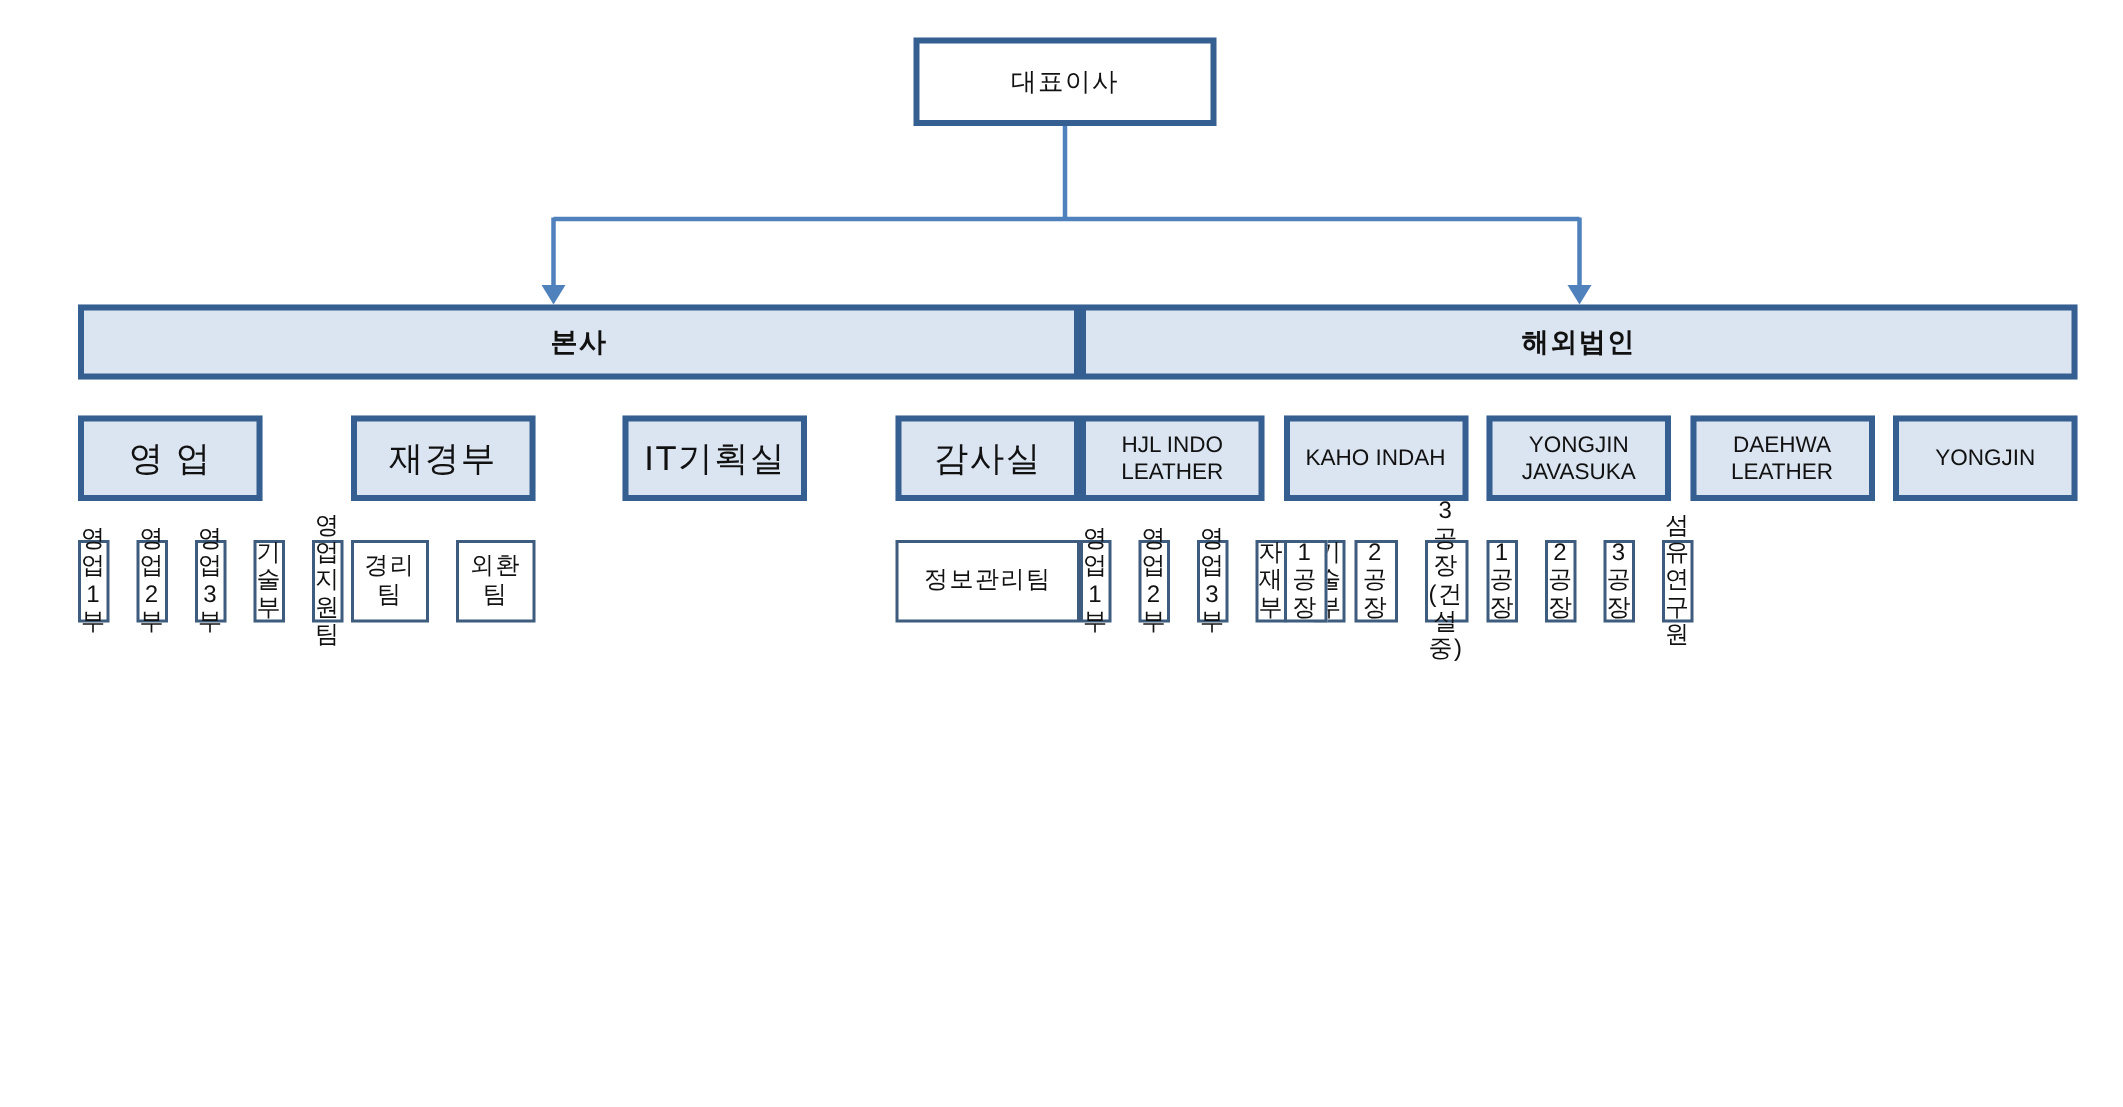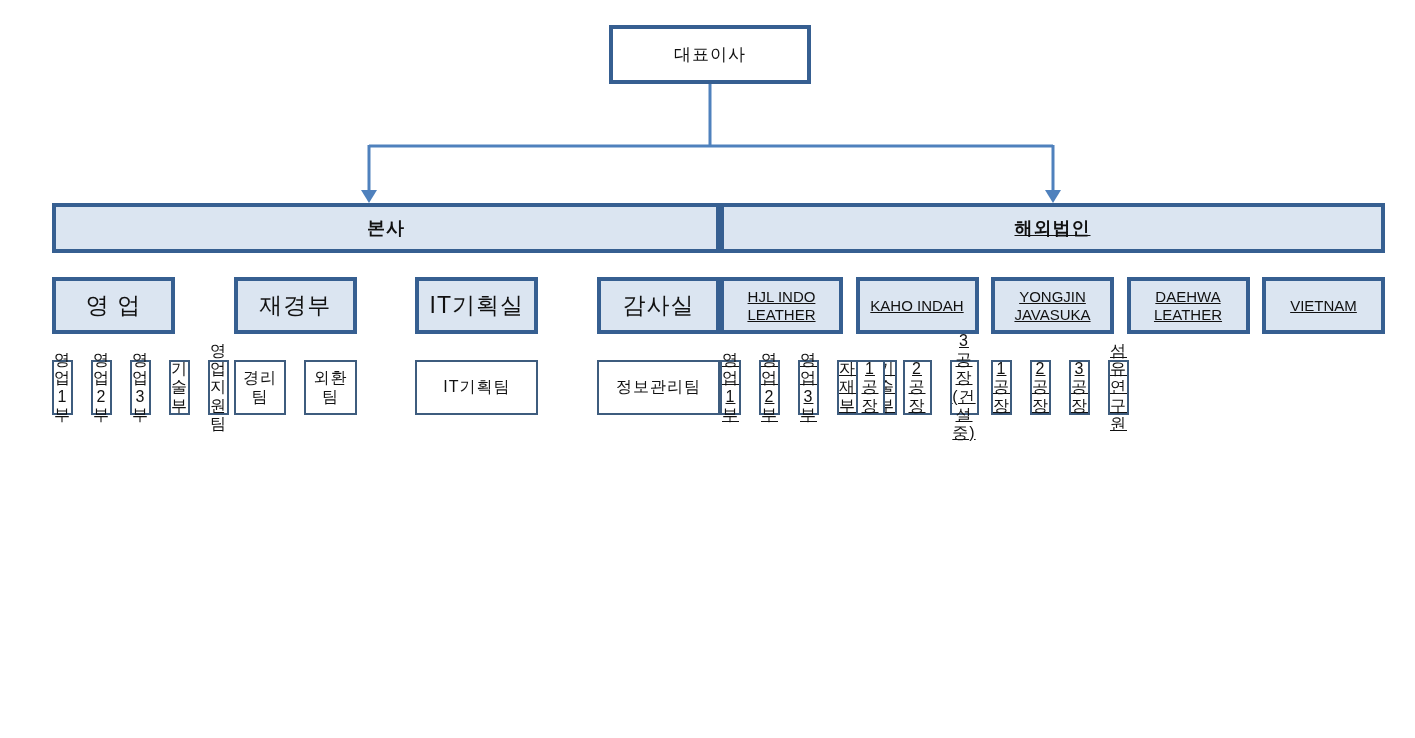--- a/index.html
+++ b/index.html
@@ -46,7 +46,7 @@
     top: 203px;
   }
   .group.hq { left: 52px;  width: 668px; }
-  .group.ov { left: 720px; width: 665px; text-decoration: underline; }
+  .group.ov { left: 720px; width: 665px; }
   .group-bar {
     box-sizing: border-box;
     width: 100%;

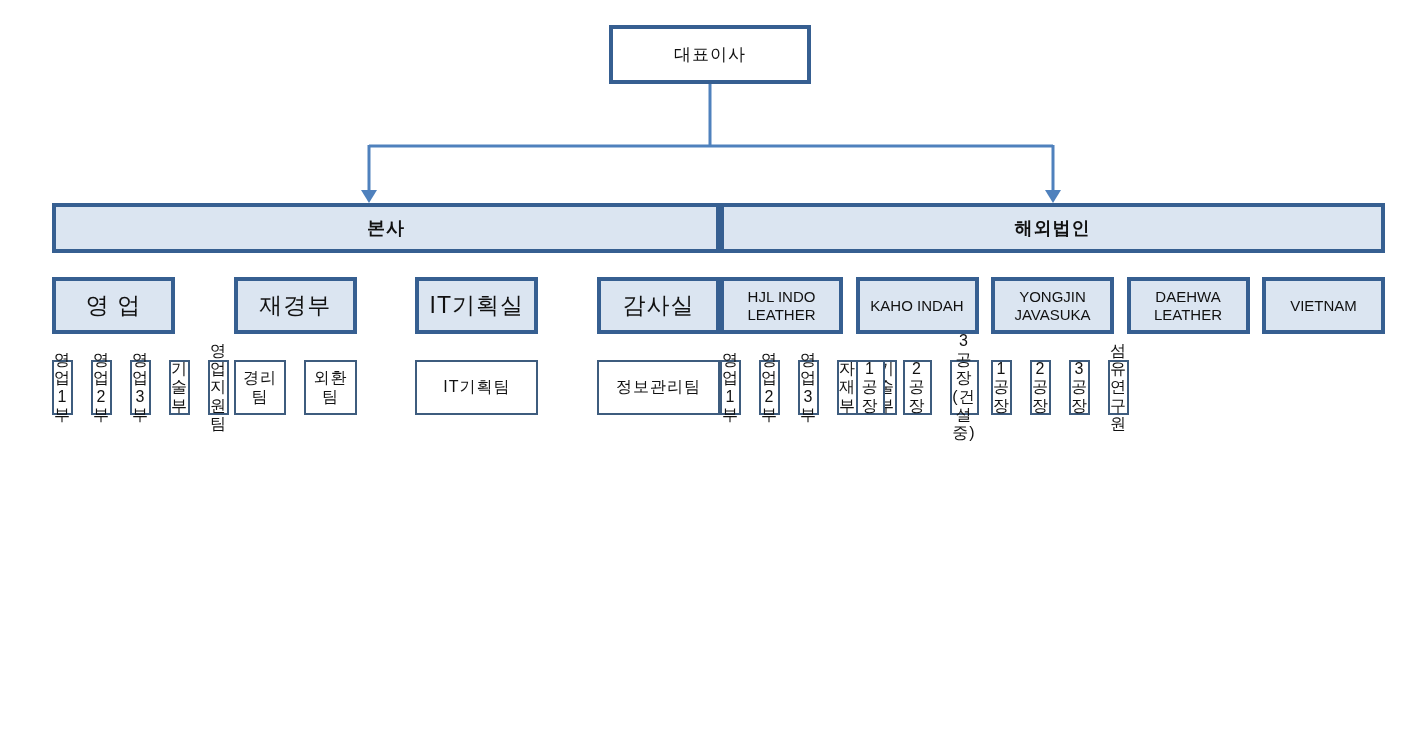--- a/index.html
+++ b/index.html
@@ -208,7 +208,7 @@
       </div>
 
       <div class="col">
-        <div class="head en">VIETNAM</div>
+        <div class="head en">YONGJIN</div>
         <div class="leaves"></div>
       </div>
 

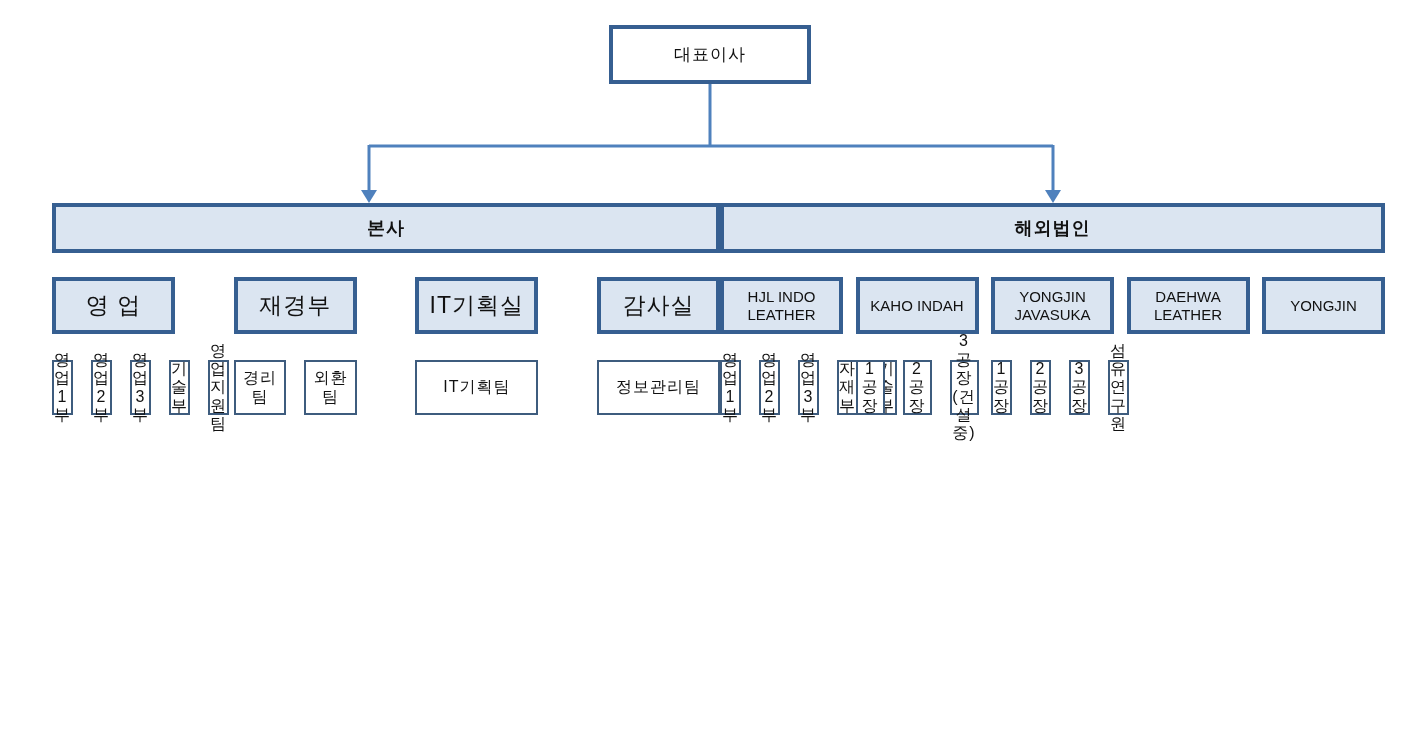--- a/index.html
+++ b/index.html
@@ -152,9 +152,6 @@
 
       <div class="col">
         <div class="head">IT기획실</div>
-        <div class="leaves">
-          <div class="leaf">IT기획팀</div>
-        </div>
       </div>
 
       <div class="col">

